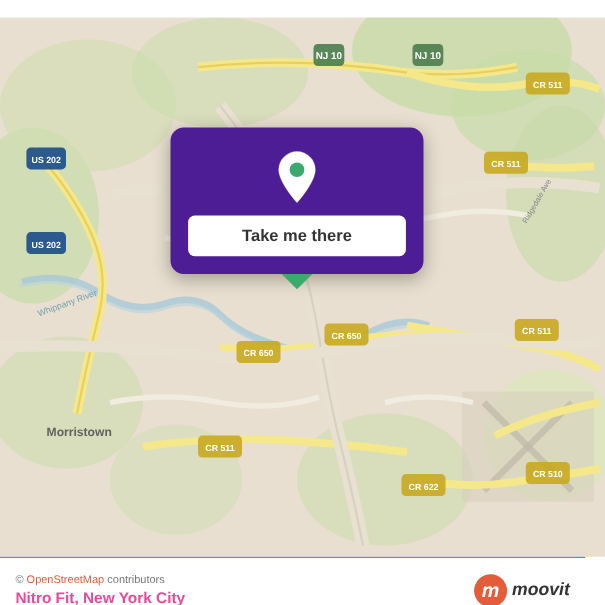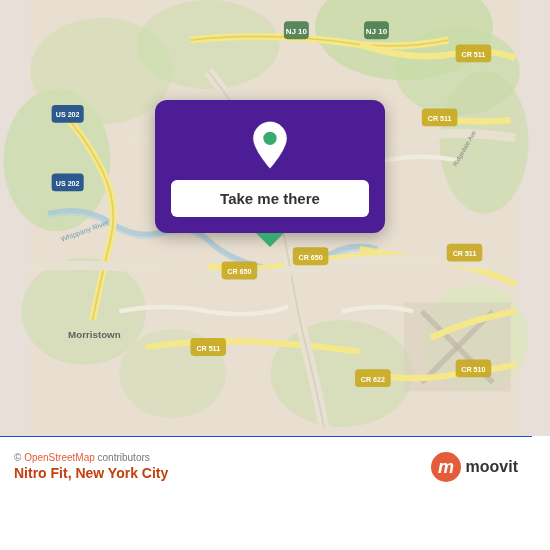--- a/index.html
+++ b/index.html
@@ -14,10 +14,11 @@
     
     #map-container {
       width: 550px;
-      height: 436px;
+      height: 490px;
       position: relative;
       overflow: hidden;
       background-color: #e8e0d8;
+      margin-top: 16px;
     }
 
     

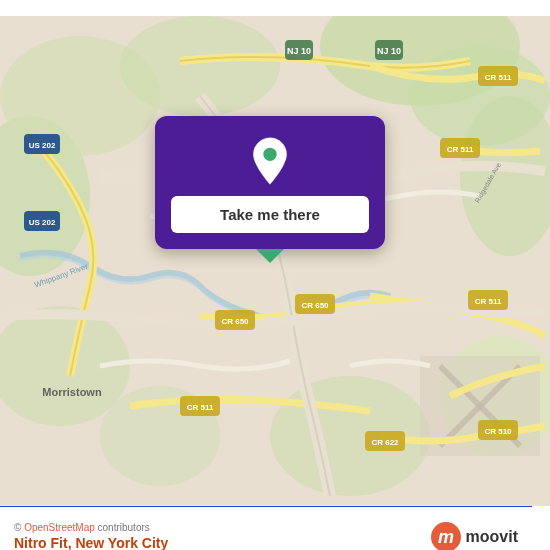--- a/index.html
+++ b/index.html
@@ -97,7 +97,7 @@
     .place-name {
       font-size: 14px;
       font-weight: 600;
-      color: #c2410c;
+      color: #ec4899;
       margin-top: 2px;
     }
 

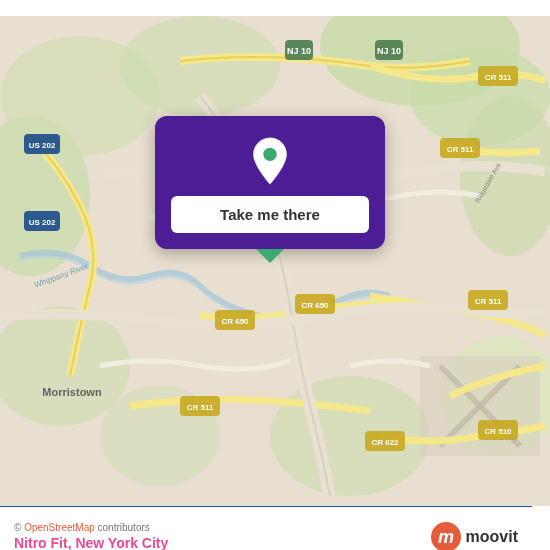--- a/index.html
+++ b/index.html
@@ -112,6 +112,7 @@
       font-size: 16px;
       font-weight: 700;
       color: #333;
+      font-style: italic;
     }
 
     

